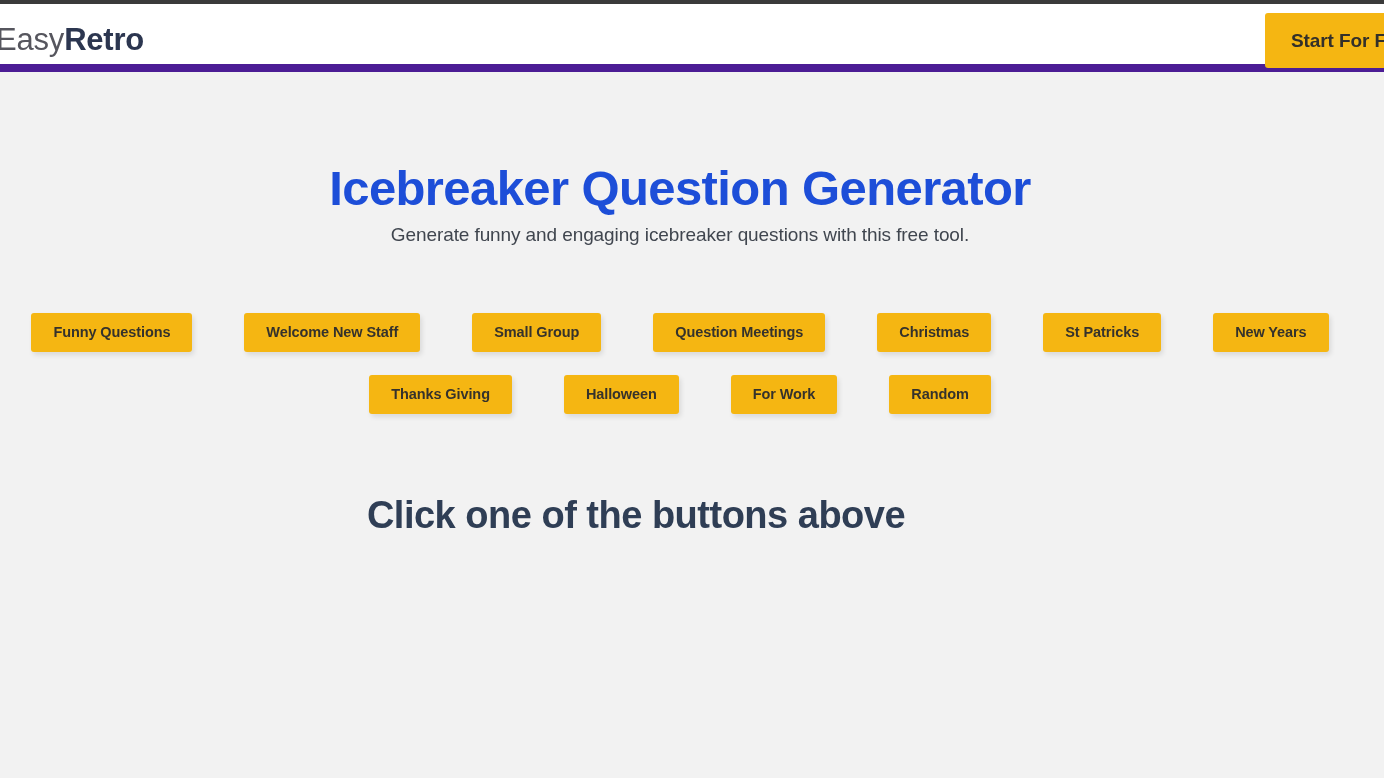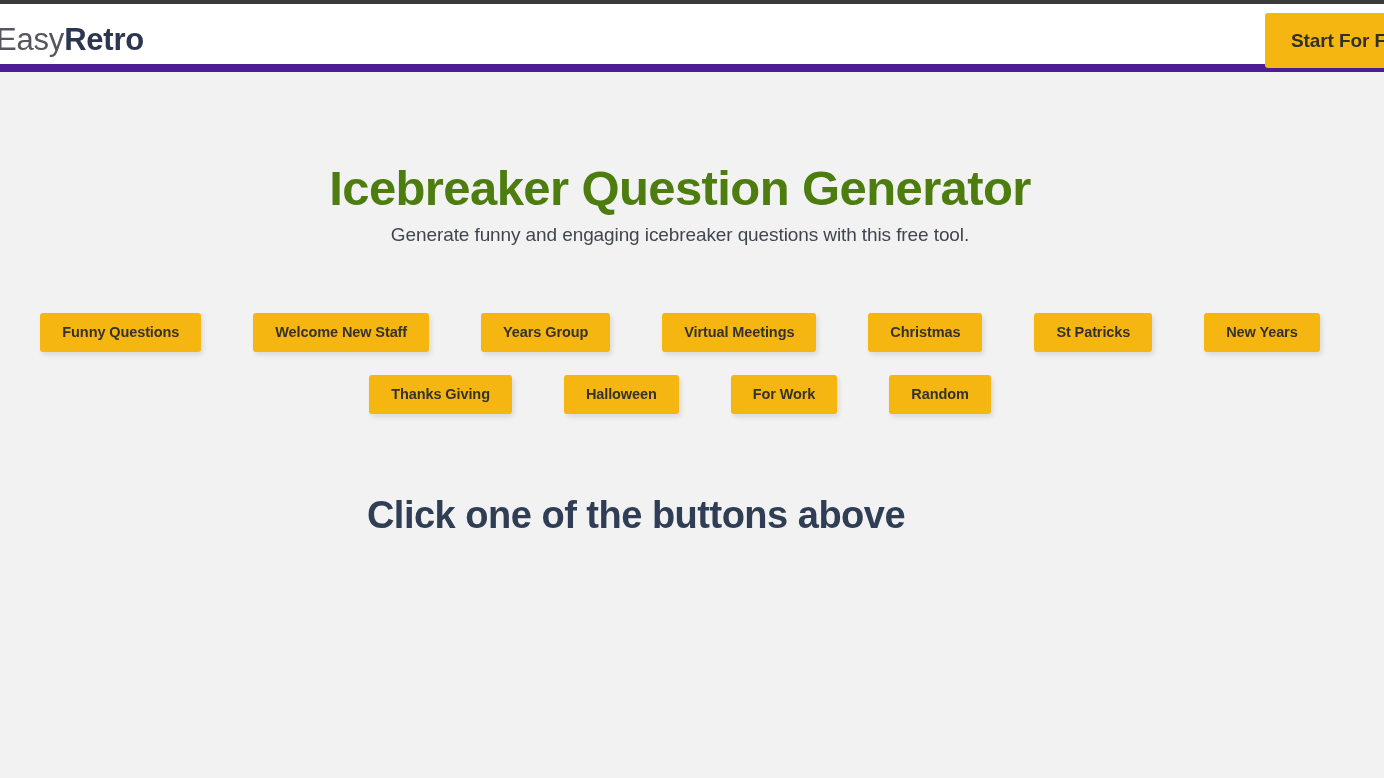--- a/index.html
+++ b/index.html
@@ -90,7 +90,7 @@
     text-align: center;
     font-size: 49px;
     font-weight: 700;
-    color: #4d7c0f;
+    color: #1d4ed8;
     letter-spacing: -0.6px;
     line-height: 58px;
     white-space: nowrap;

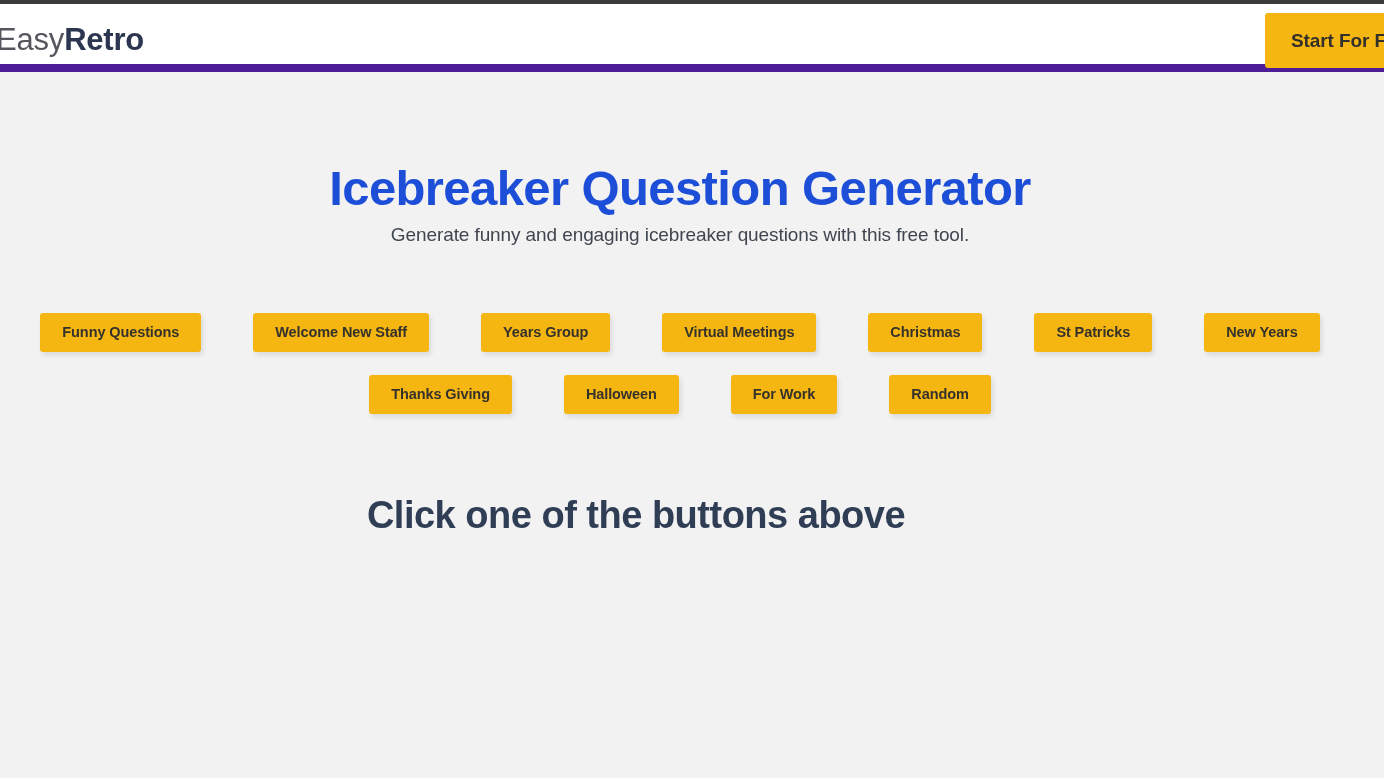--- a/index.html
+++ b/index.html
@@ -177,7 +177,7 @@
   <div id="btn-row-1" class="btn-row">
       <button class="cat-btn">Funny Questions</button>
       <button class="cat-btn">Welcome New Staff</button>
-      <button class="cat-btn">Years Group</button>
+      <button class="cat-btn">Small Group</button>
       <button class="cat-btn">Virtual Meetings</button>
       <button class="cat-btn">Christmas</button>
       <button class="cat-btn">St Patricks</button>

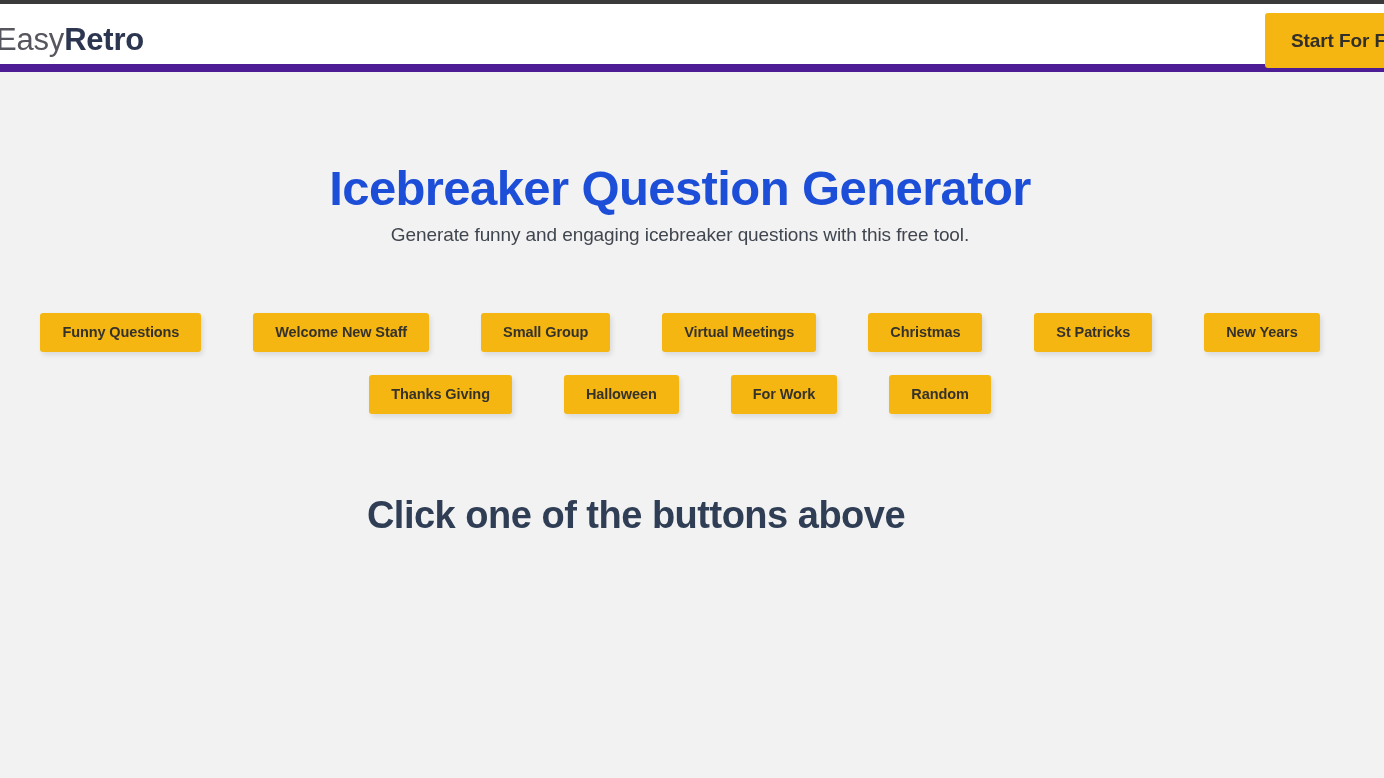--- a/index.html
+++ b/index.html
@@ -178,7 +178,7 @@
       <button class="cat-btn">Funny Questions</button>
       <button class="cat-btn">Welcome New Staff</button>
       <button class="cat-btn">Small Group</button>
-      <button class="cat-btn">Virtual Meetings</button>
+      <button class="cat-btn">Question Meetings</button>
       <button class="cat-btn">Christmas</button>
       <button class="cat-btn">St Patricks</button>
       <button class="cat-btn">New Years</button>

